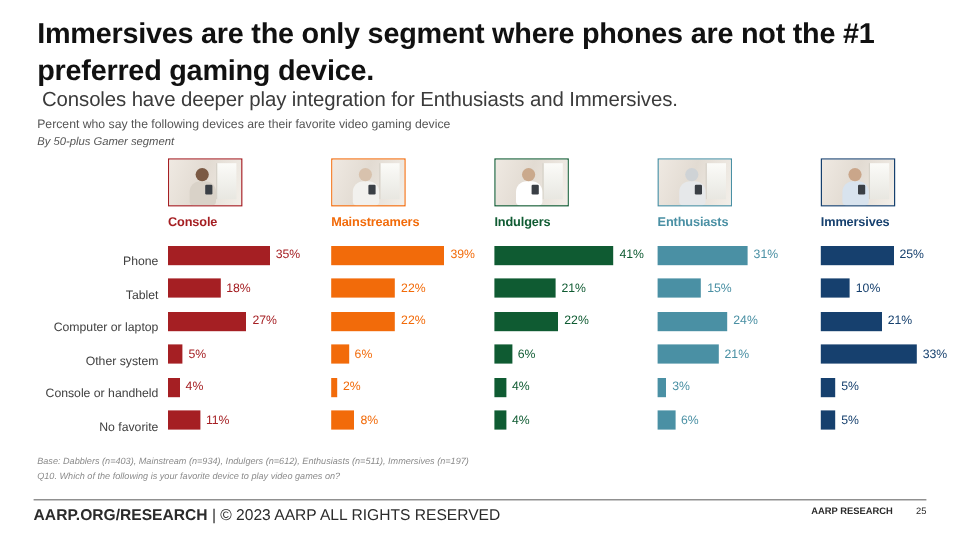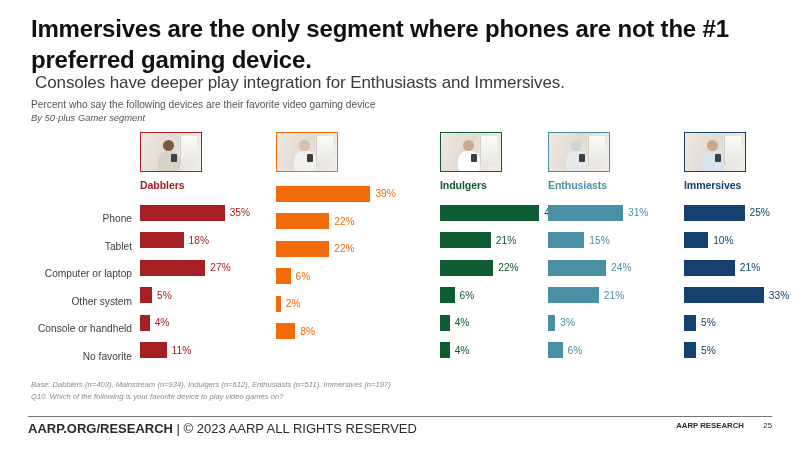--- a/index.html
+++ b/index.html
@@ -226,7 +226,7 @@
               <div class="device"></div>
             </div>
           </div>
-          <div class="seg-label" style="color: rgb(165, 31, 35);">Dabblers</div>
+          <div class="seg-label" style="color: rgb(165, 31, 35);">Console</div>
           <div class="bars">
             <div class="bar-row">
               <span class="bar" title="Phone — Dabblers: 35%" style="width: 84.7px; background: rgb(165, 31, 35);"></span>

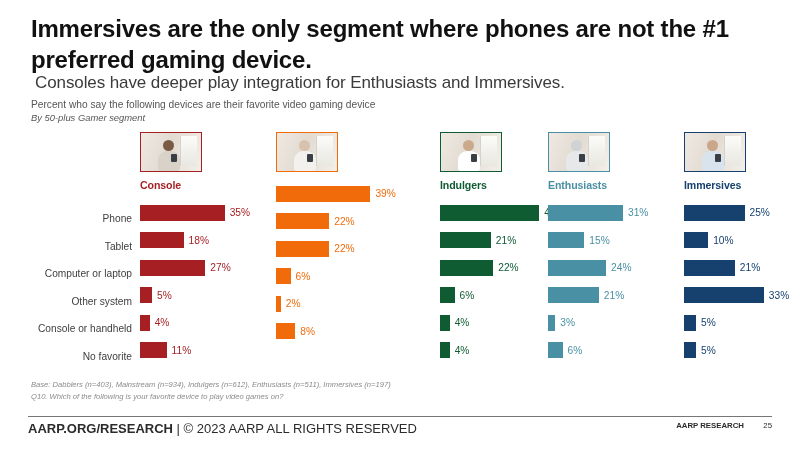--- a/index.html
+++ b/index.html
@@ -264,6 +264,7 @@
               <div class="device"></div>
             </div>
           </div>
+          <div class="seg-label" style="color: rgb(242, 107, 10);">Mainstreamers</div>
           <div class="bars">
             <div class="bar-row">
               <span class="bar" title="Phone — Mainstreamers: 39%" style="width: 94.38px; background: rgb(242, 107, 10);"></span>

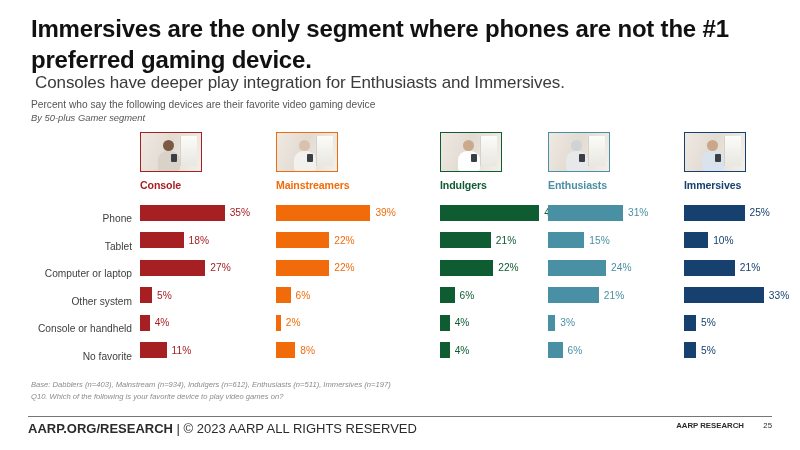--- a/index.html
+++ b/index.html
@@ -292,7 +292,7 @@
             </div>
           </div>
         </div>
-        <div class="col" style="left: 409px; margin-left: 28px;">
+        <div class="col" style="left: 409px;">
           <div class="thumb" style="border-color: rgb(15, 91, 50);">
             <div class="ph">
               <div class="bgwall"></div>

